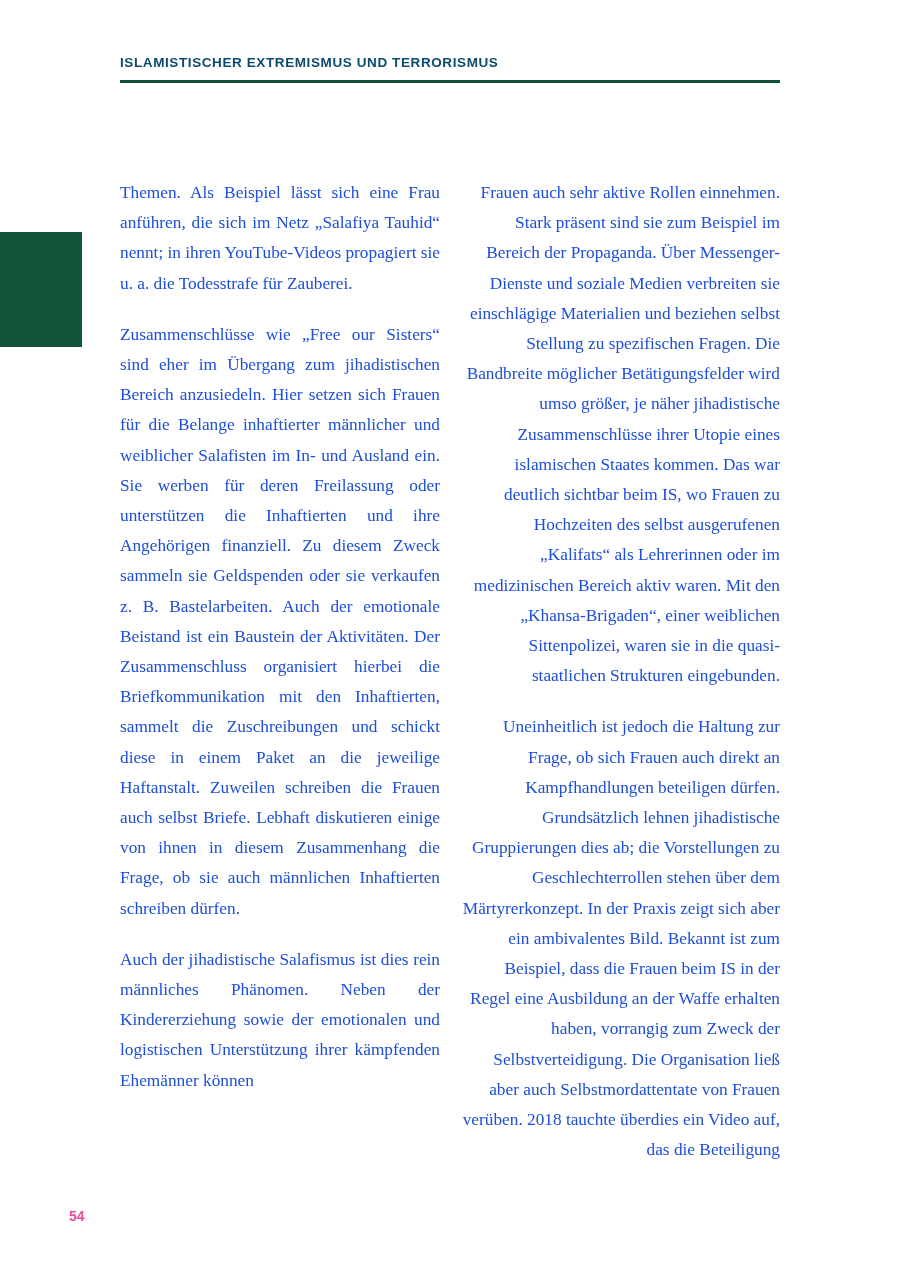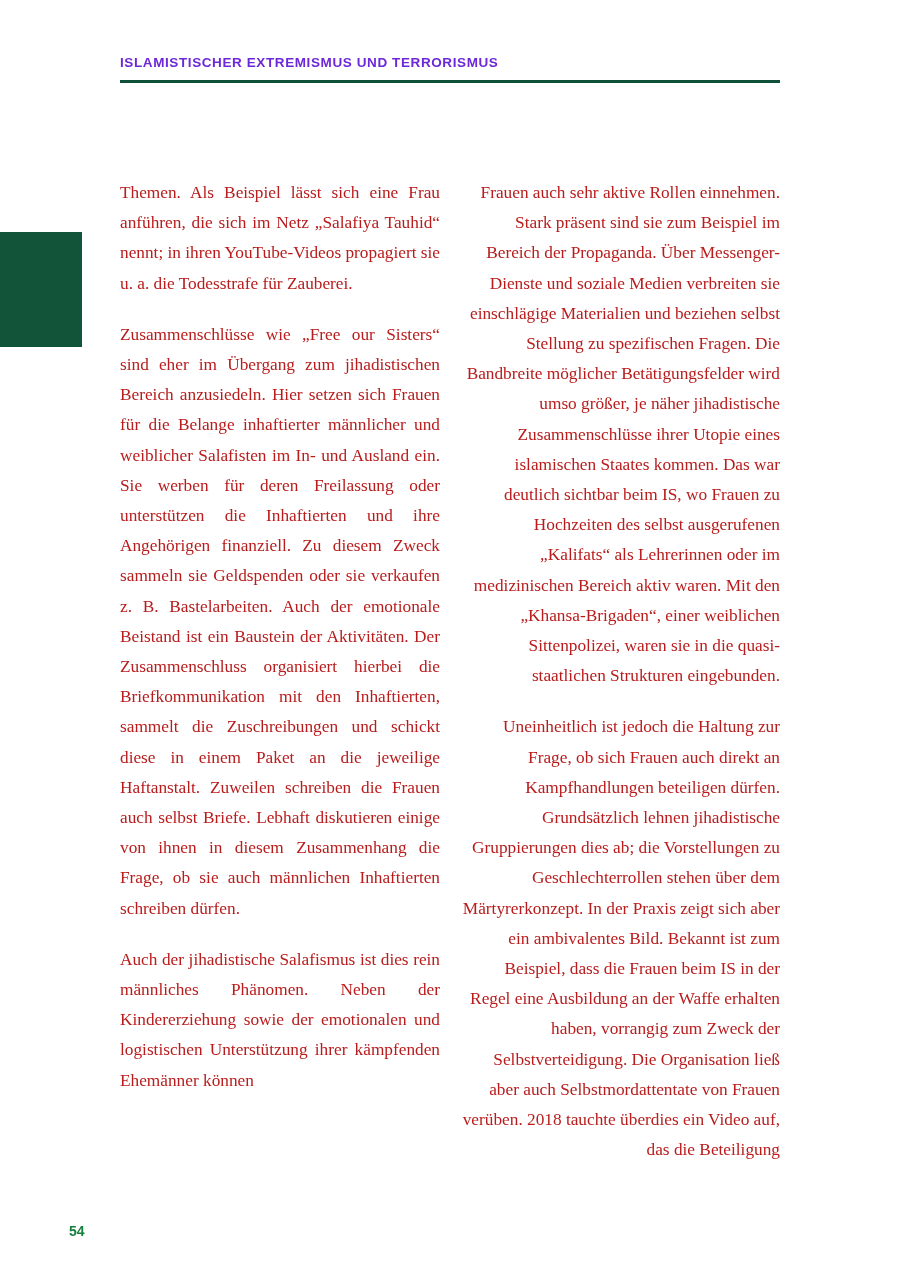--- a/index.html
+++ b/index.html
@@ -34,7 +34,7 @@
     font-weight: bold;
     font-size: 13.5px;
     letter-spacing: 0.6px;
-    color: #6d28d9;
+    color: #0c4a6e;
     text-transform: uppercase;
     line-height: 1.2;
     margin: 0;

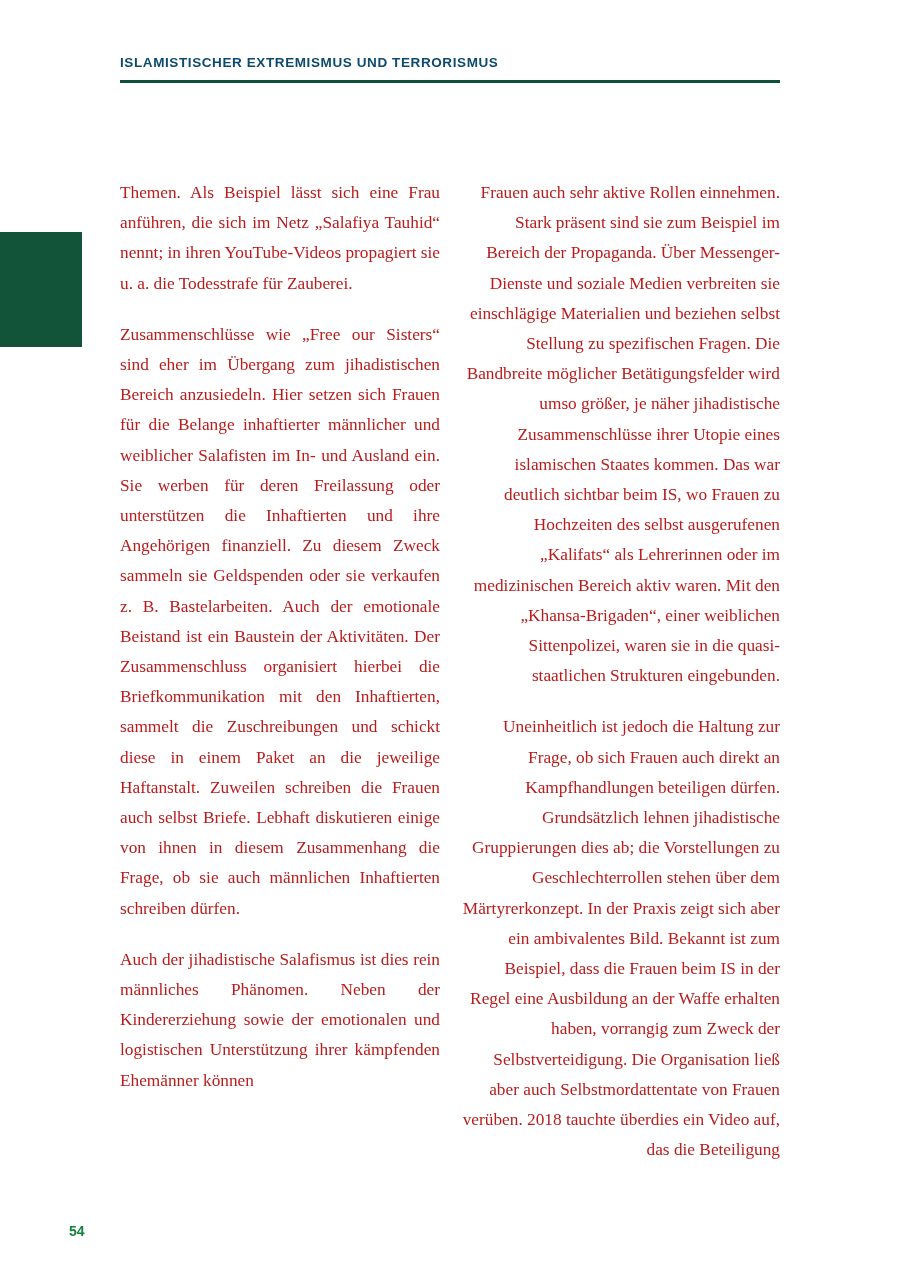--- a/index.html
+++ b/index.html
@@ -73,7 +73,7 @@
     font-family: "Liberation Serif", serif;
     font-size: 17.3px;
     line-height: 30.2px;
-    color: #b91c1c;
+    color: #1d4ed8;
     text-align: justify;
     text-justify: inter-word;
     hyphens: manual;

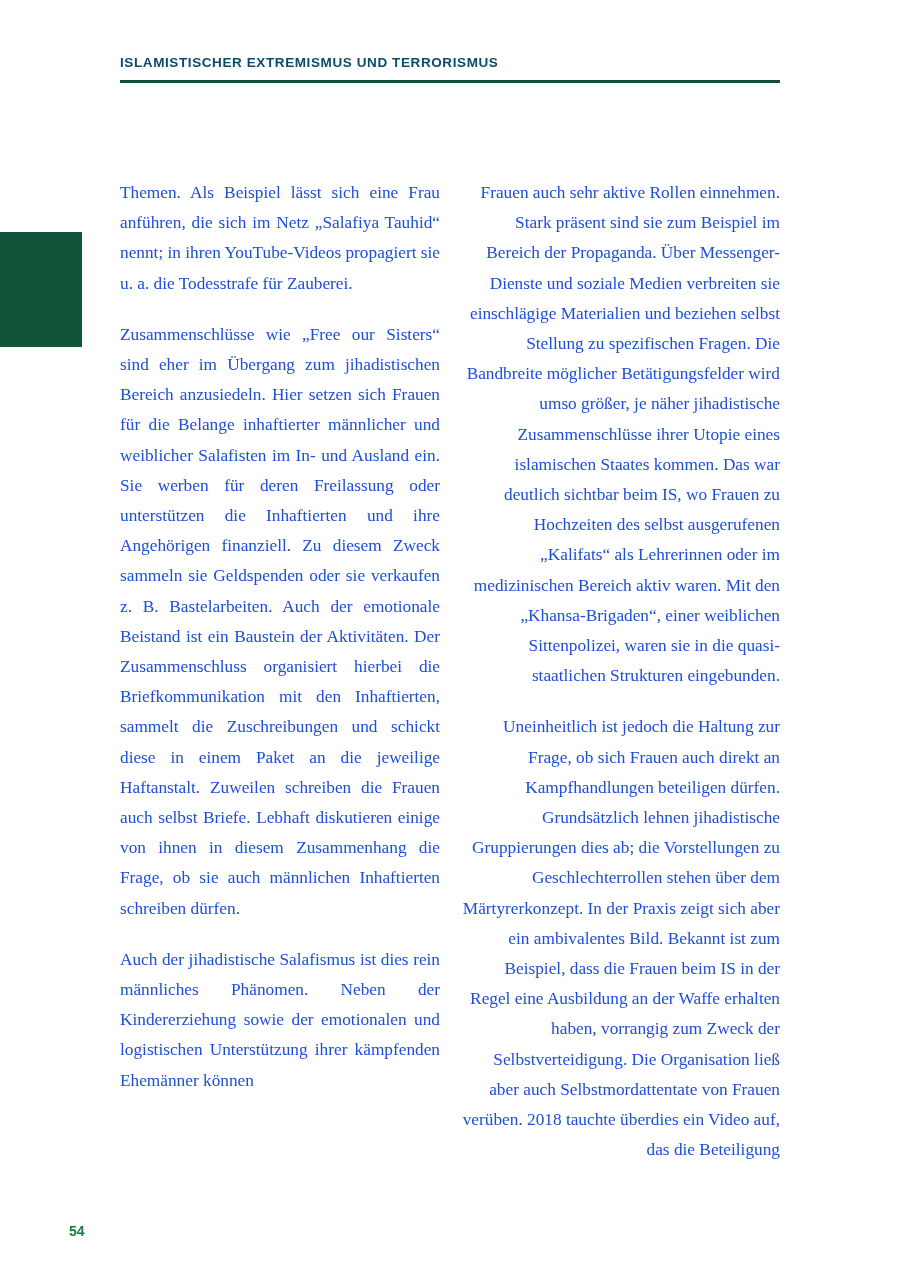--- a/index.html
+++ b/index.html
@@ -93,8 +93,7 @@
     font-family: "Liberation Sans", sans-serif;
     font-weight: bold;
     font-size: 14px;
-    color: #15803d;
-    margin-top: 15px;
+    color: #ec4899;
   }
 </style>
 </head>

